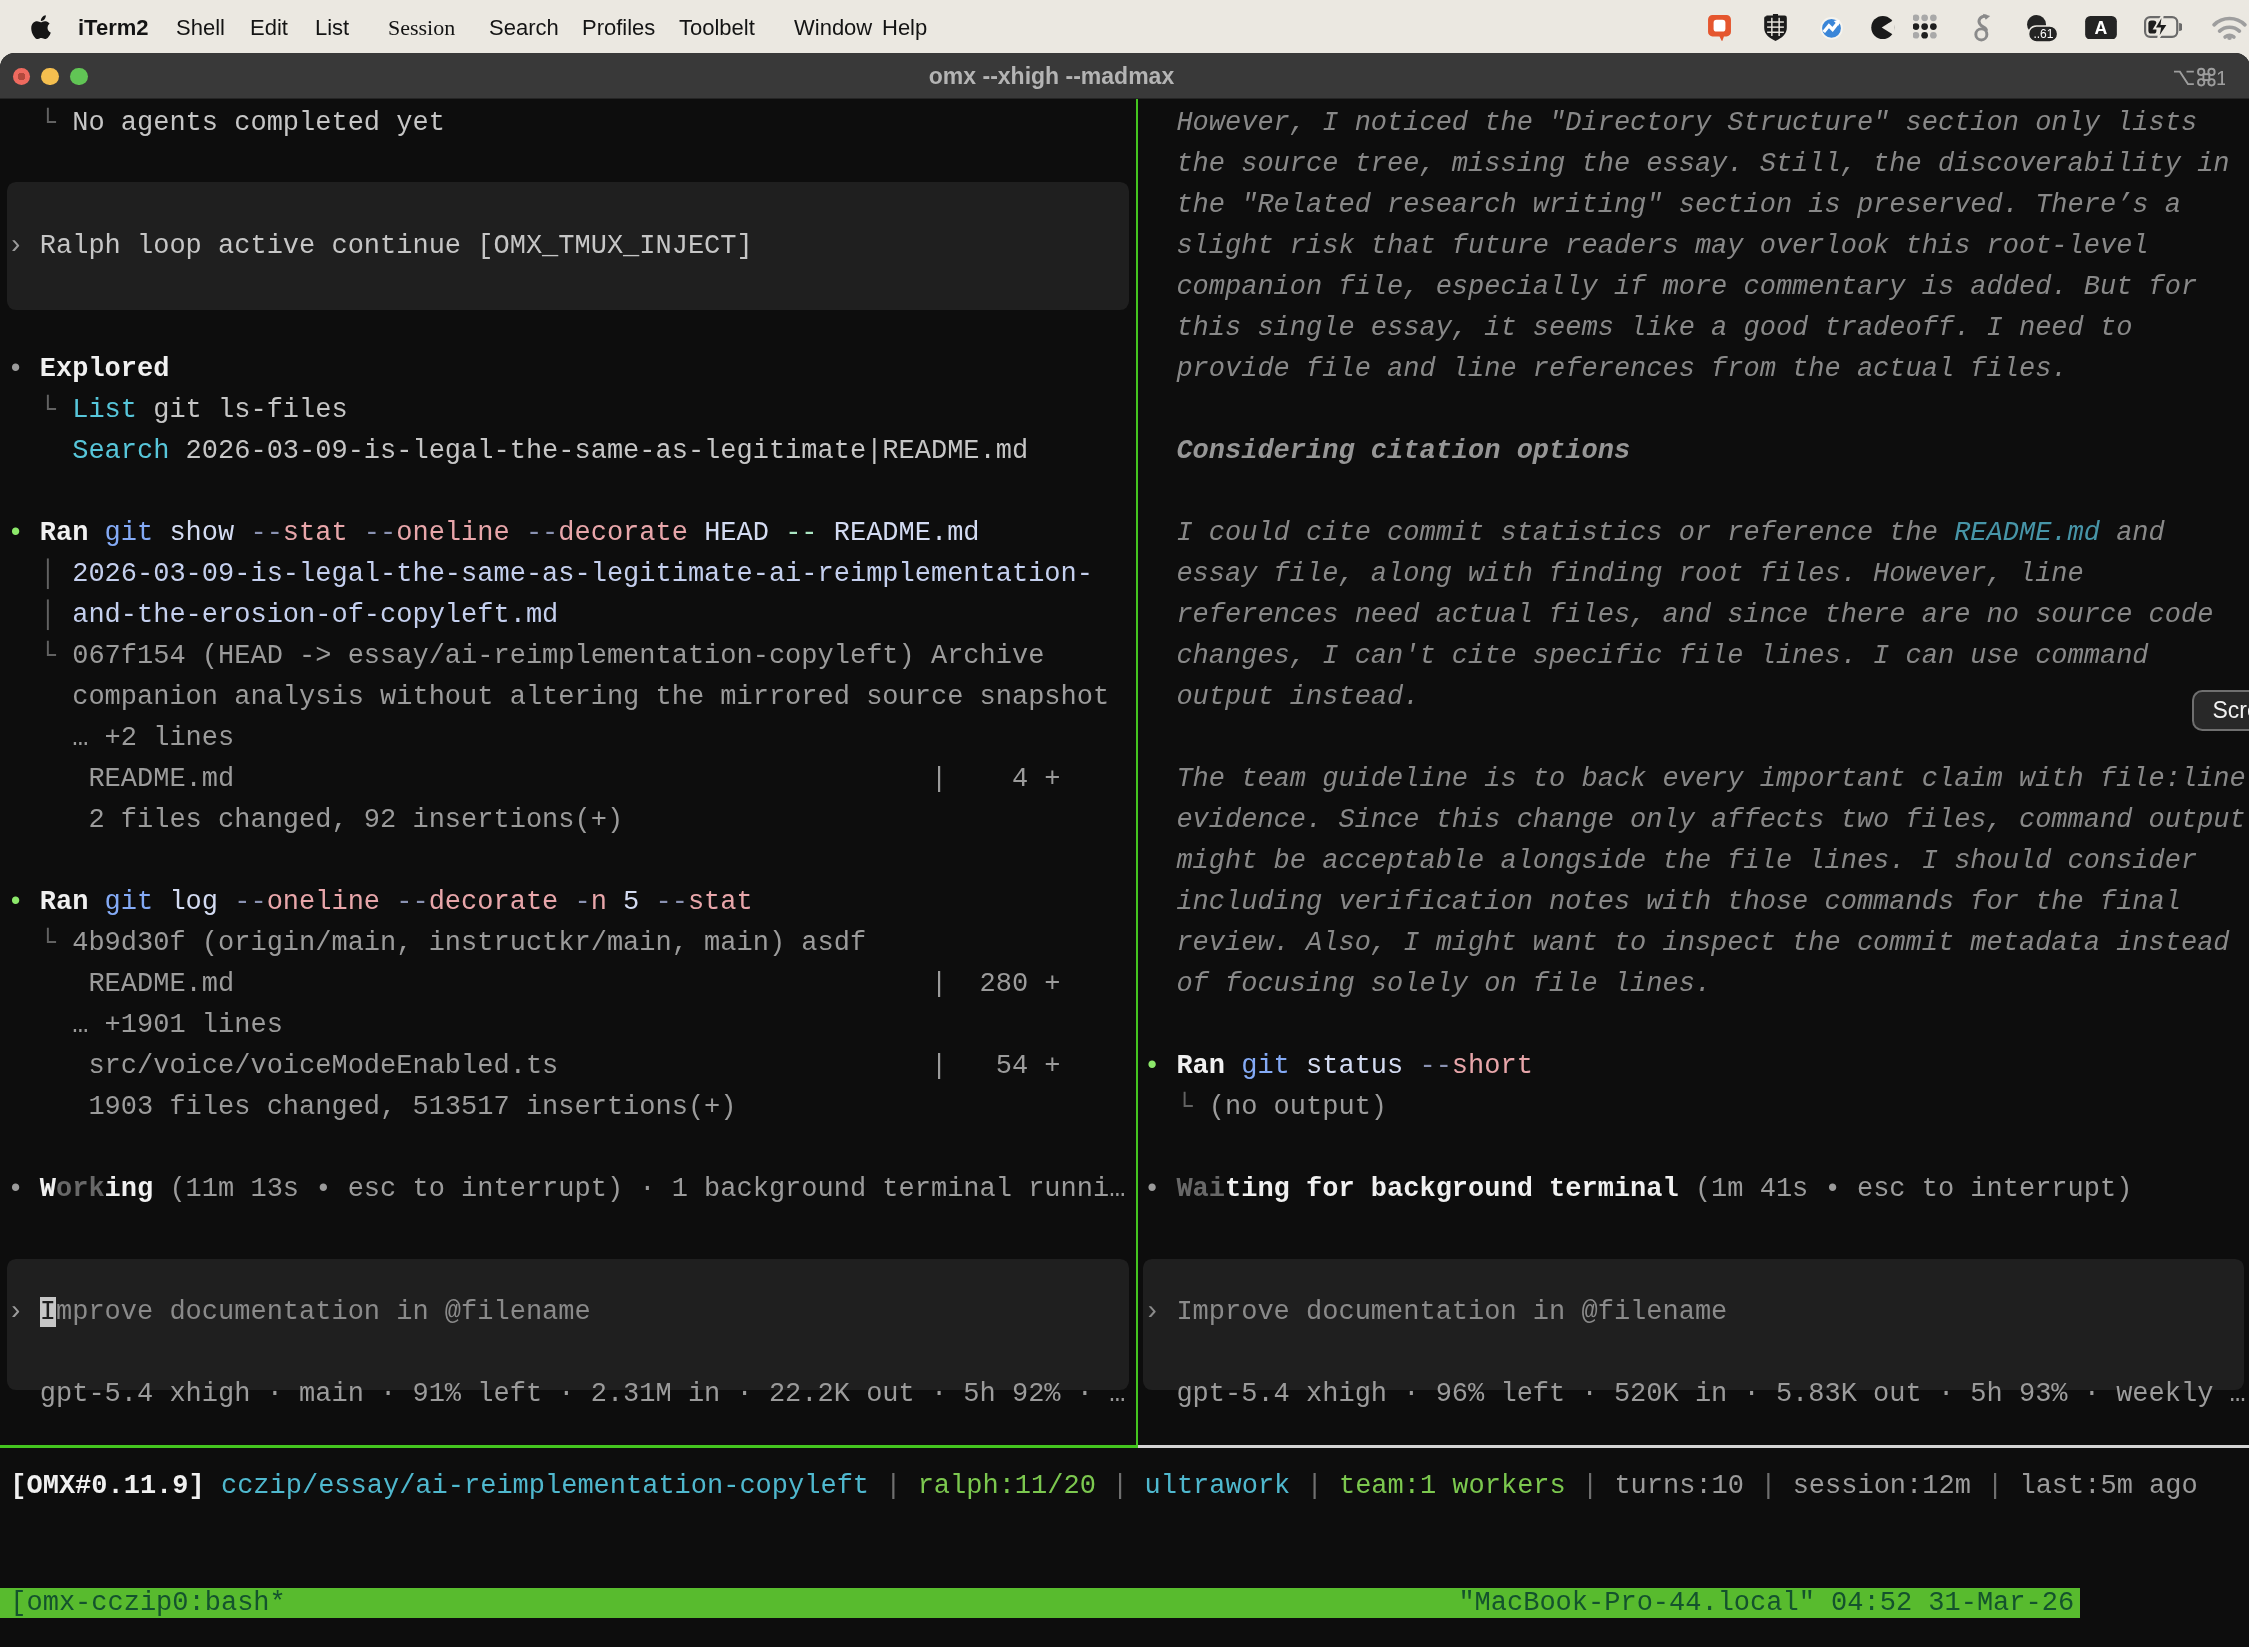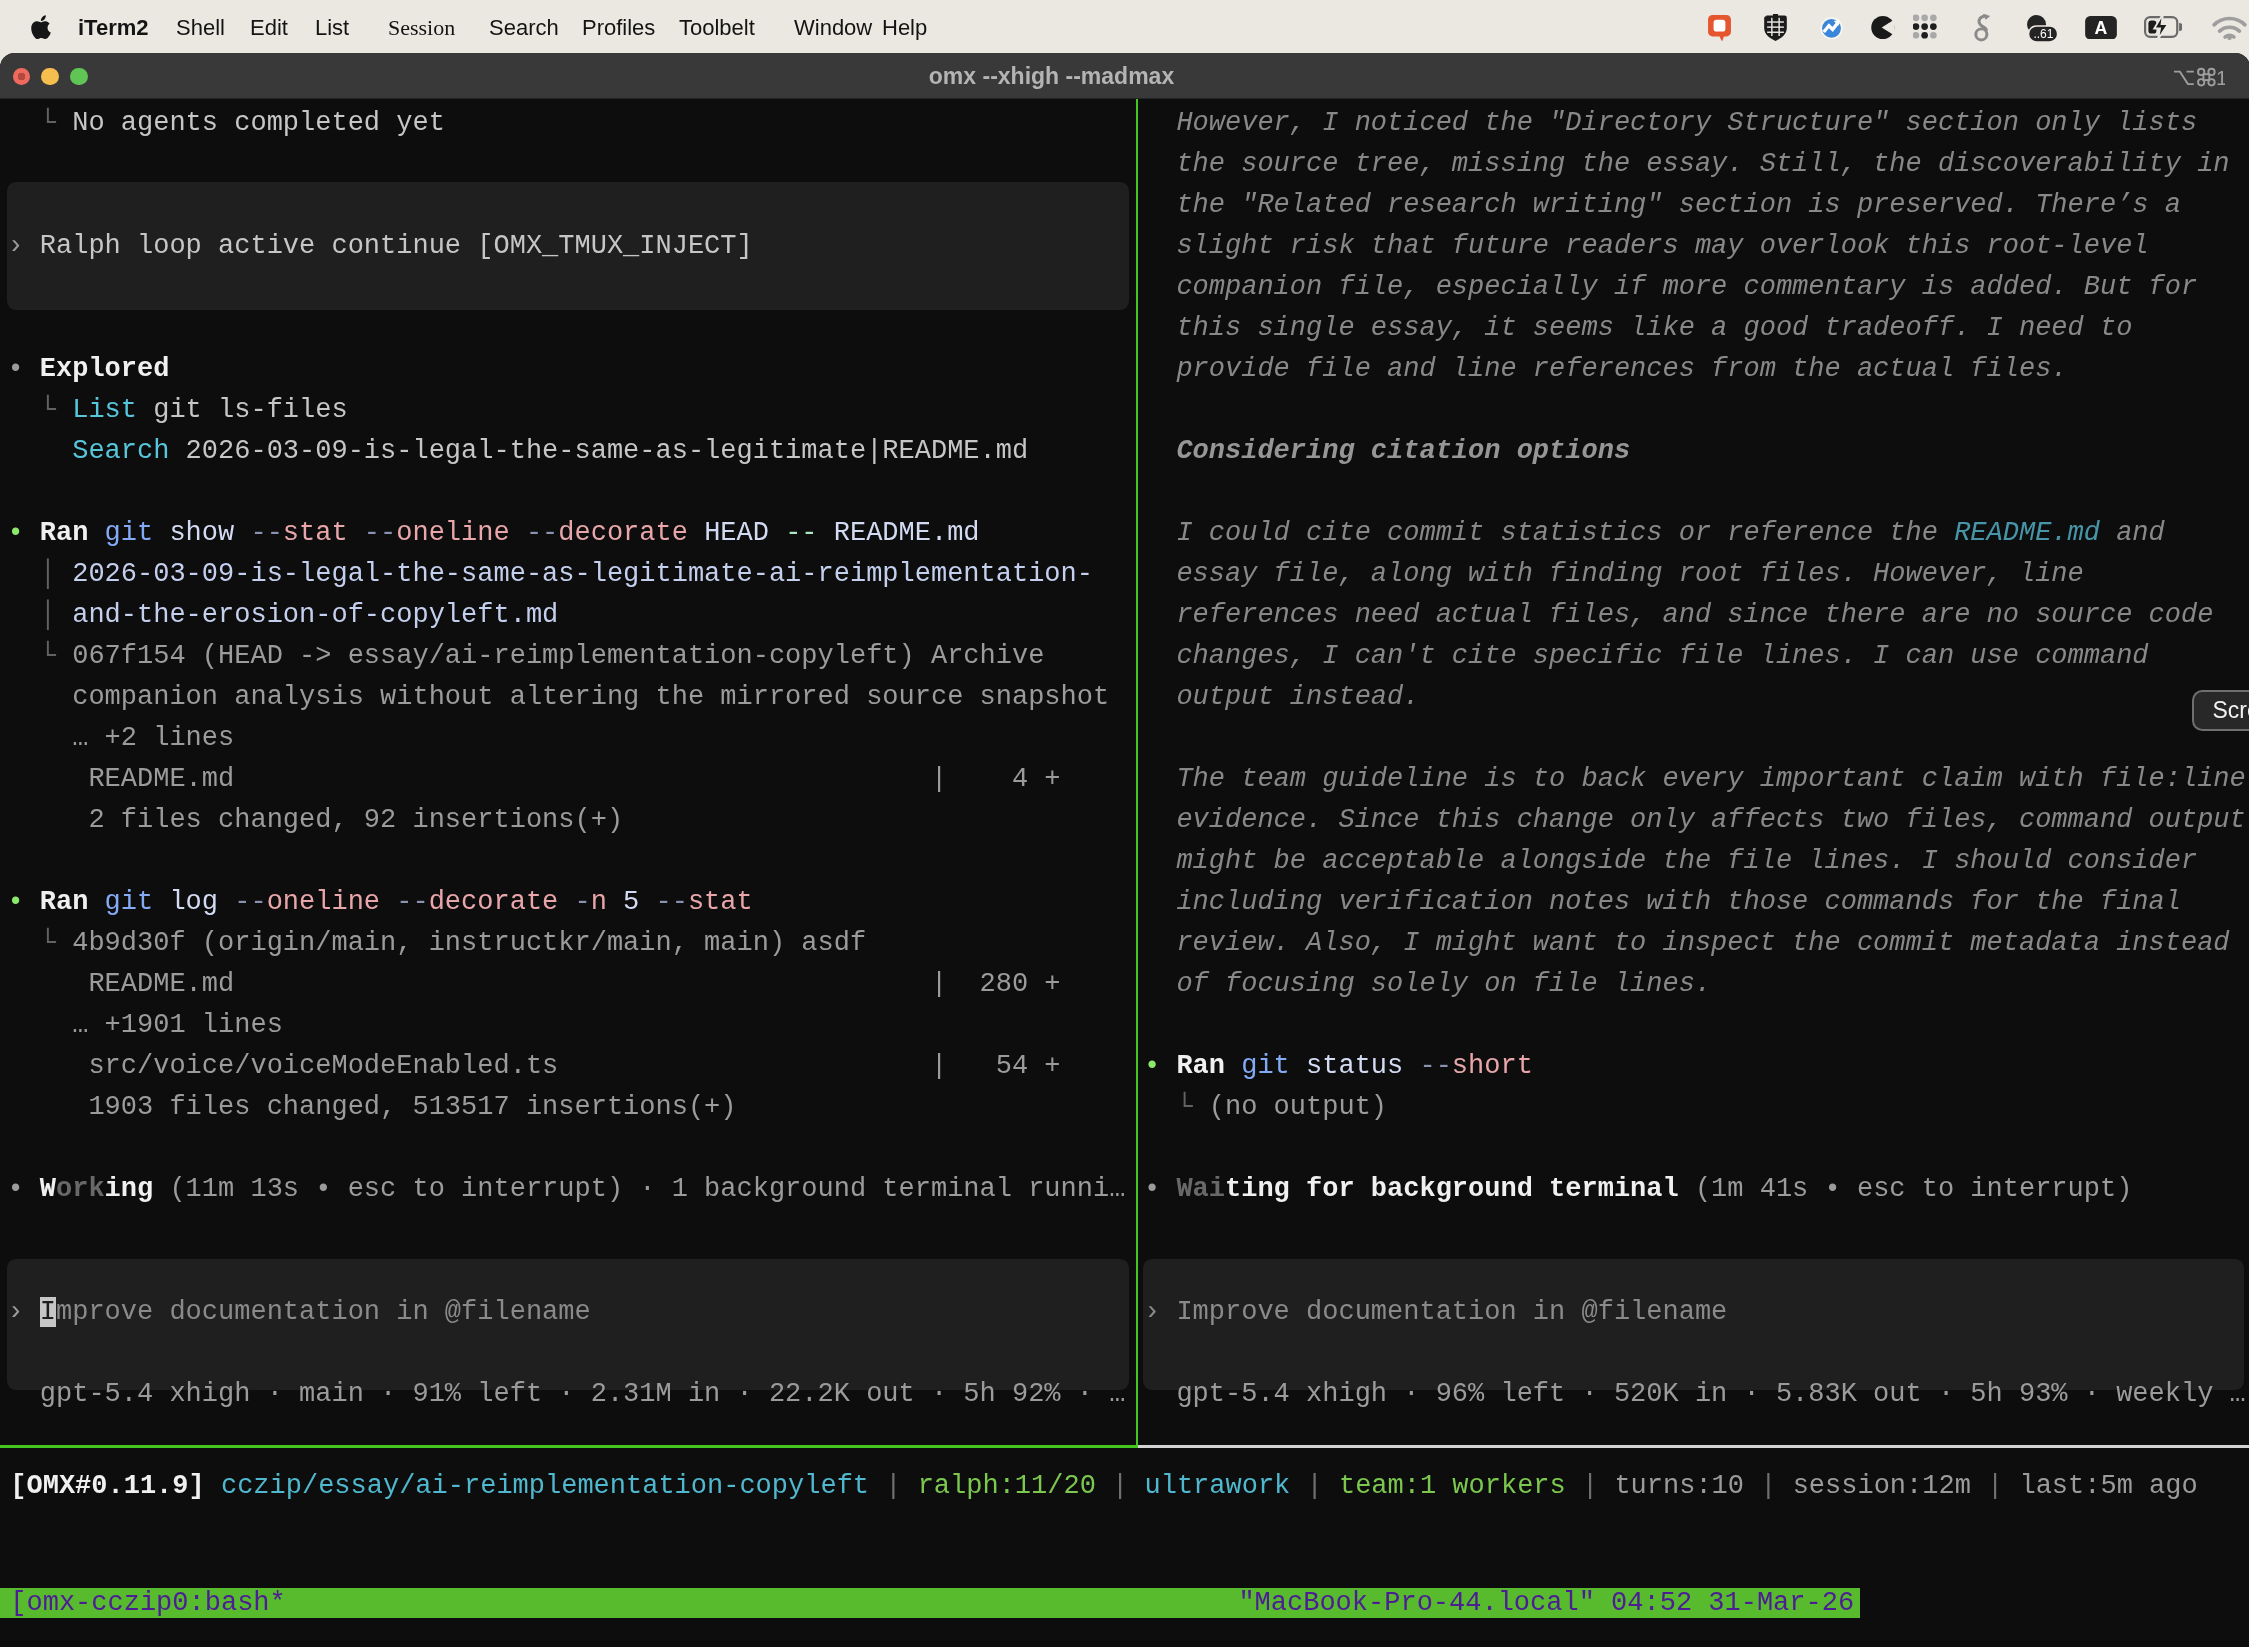--- a/index.html
+++ b/index.html
@@ -47,7 +47,7 @@
 #hsepL{position:absolute;left:0;top:1346px;width:1138px;height:3px;background:#44c51f}
 #hsepR{position:absolute;left:1138px;top:1346px;width:1112px;height:3px;background:#d4d4d4}
 #omxline{position:absolute;left:10.3px;top:1367px;height:41px;line-height:41px;font-size:27px;white-space:pre;color:#9b9b9b}
-#tmuxbar{position:absolute;left:0;top:1489px;width:1860px;height:30px;background:#58bb2e;color:#4c1d95;font-size:27px;line-height:31px;white-space:pre}
+#tmuxbar{position:absolute;left:0;top:1489px;width:2080px;height:30px;background:#58bb2e;color:#14532d;font-size:27px;line-height:31px;white-space:pre}
 #tmuxL{position:absolute;left:10.3px;top:0}
 #tmuxR{position:absolute;right:5.9px;top:0}
 

